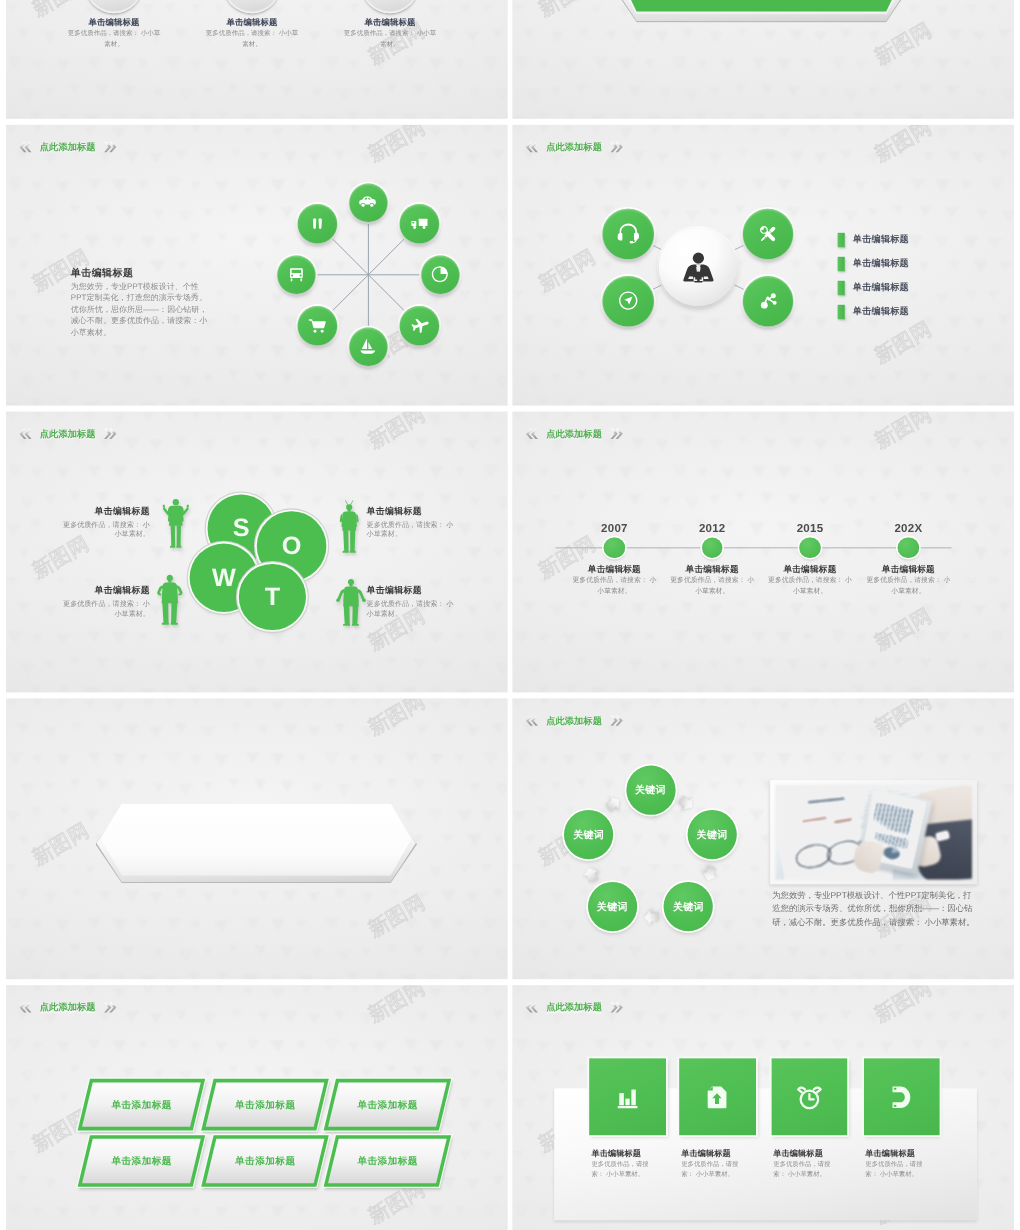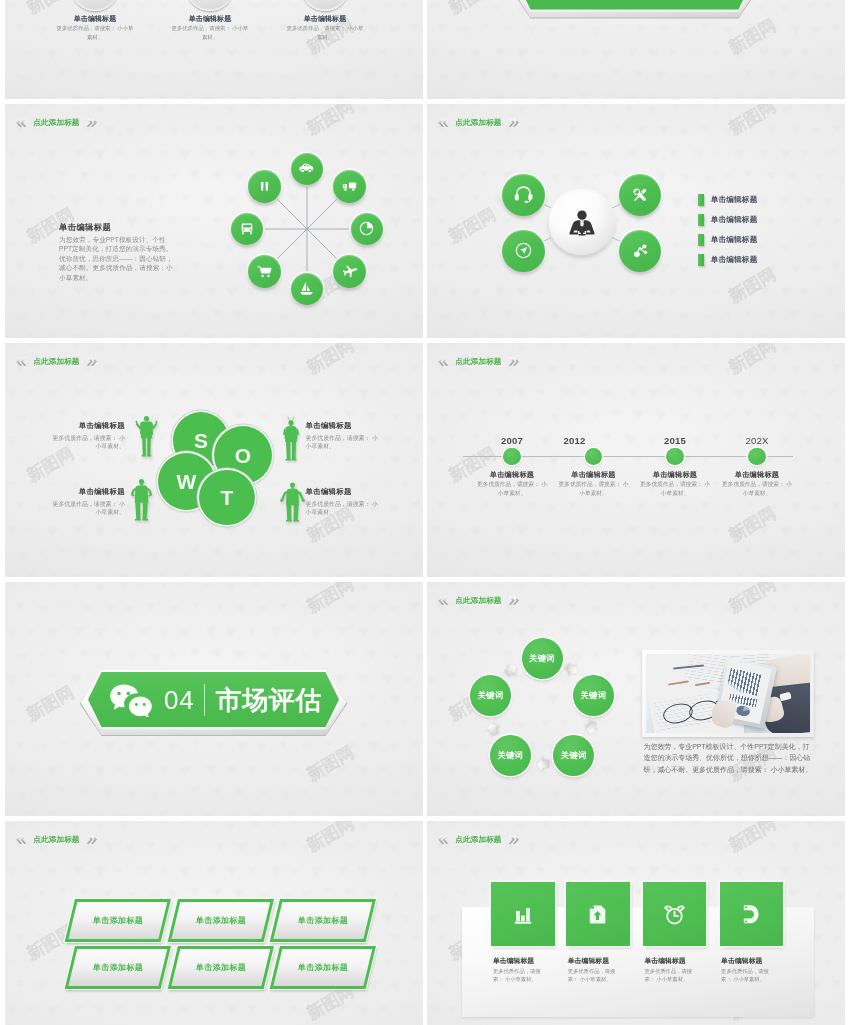--- a/index.html
+++ b/index.html
@@ -534,7 +534,7 @@
 <div class="abs" style="left:48.0px;top:137.0px;width:74px;text-align:center;font-size:5.7px;color:#8d8d8d;line-height:1.5;">更多优质作品，请搜索： 小小草素材。</div>
 <div class="abs" style="left:157.9px;top:104.6px;width:17.2px;height:17.2px;border-radius:50%;
  background:radial-gradient(circle at 36% 30%,#62ca63,#48b64d);box-shadow:0 0 0 1.3px #ffffff, 0 1.6px 2.2px rgba(120,120,120,.45);"></div>
-<div class="abs" style="left:136.5px;top:91.5px;width:60px;font-size:9.6px;font-weight:700;color:#4d4d4d;letter-spacing:.2px;">2012</div>
+<div class="abs" style="left:136.5px;top:91.5px;width:60px;text-align:center;font-size:9.6px;font-weight:700;color:#4d4d4d;letter-spacing:.2px;">2012</div>
 <div class="abs" style="left:126.5px;top:127.0px;width:80px;text-align:center;font-size:7.2px;font-weight:700;color:#3c3c3c;letter-spacing:.2px;">单击编辑标题</div>
 <div class="abs" style="left:129.5px;top:137.0px;width:74px;text-align:center;font-size:5.7px;color:#8d8d8d;line-height:1.5;">更多优质作品，请搜索： 小小草素材。</div>
 <div class="abs" style="left:239.4px;top:104.6px;width:17.2px;height:17.2px;border-radius:50%;

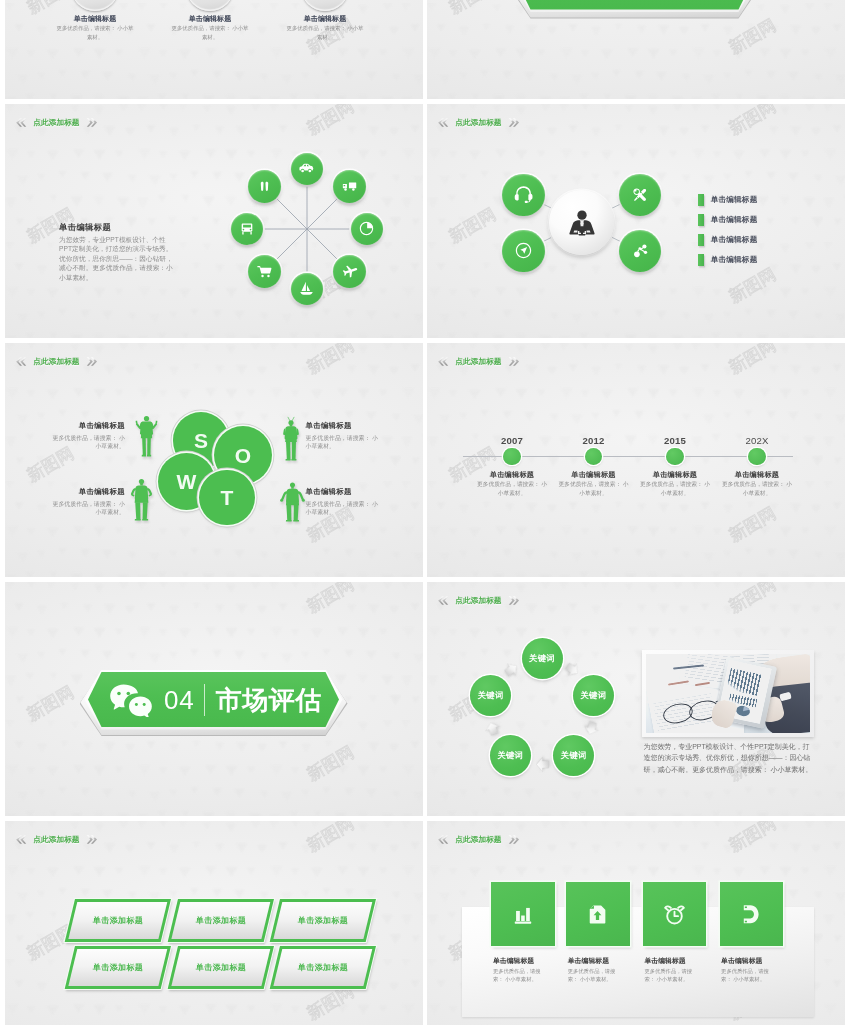--- a/index.html
+++ b/index.html
@@ -544,7 +544,7 @@
 <div class="abs" style="left:211.0px;top:137.0px;width:74px;text-align:center;font-size:5.7px;color:#8d8d8d;line-height:1.5;">更多优质作品，请搜索： 小小草素材。</div>
 <div class="abs" style="left:321.4px;top:104.6px;width:17.2px;height:17.2px;border-radius:50%;
  background:radial-gradient(circle at 36% 30%,#62ca63,#48b64d);box-shadow:0 0 0 1.3px #ffffff, 0 1.6px 2.2px rgba(120,120,120,.45);"></div>
-<div class="abs" style="left:300.0px;top:91.5px;width:60px;text-align:center;font-size:9.6px;font-weight:400;color:#4d4d4d;letter-spacing:.2px;">202X</div>
+<div class="abs" style="left:300.0px;top:91.5px;width:60px;text-align:center;font-size:9.6px;font-weight:700;color:#4d4d4d;letter-spacing:.2px;">202X</div>
 <div class="abs" style="left:290.0px;top:127.0px;width:80px;text-align:center;font-size:7.2px;font-weight:700;color:#3c3c3c;letter-spacing:.2px;">单击编辑标题</div>
 <div class="abs" style="left:293.0px;top:137.0px;width:74px;text-align:center;font-size:5.7px;color:#8d8d8d;line-height:1.5;">更多优质作品，请搜索： 小小草素材。</div>
 

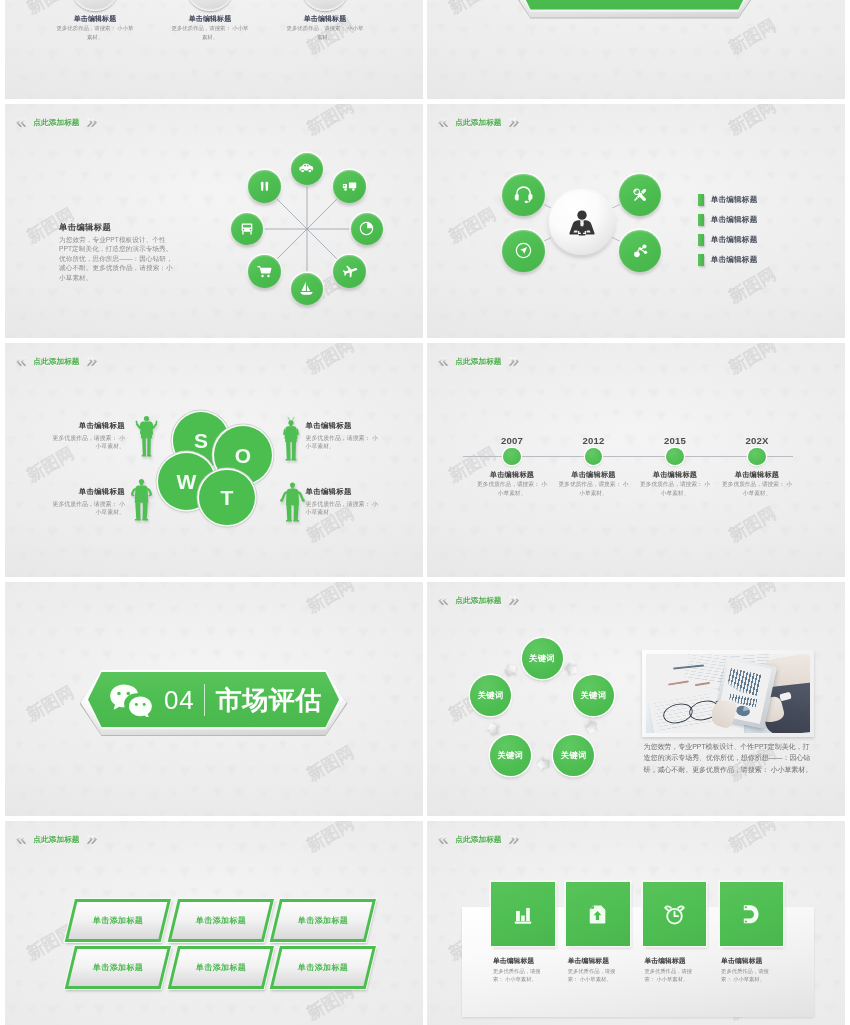--- a/index.html
+++ b/index.html
@@ -567,24 +567,6 @@
 <div class="abs" style="left:79.5px;top:87.5px;width:258px;height:60px;
  background:linear-gradient(180deg,#ffffff 0%,#fcfcfc 70%,#f0f0f0 100%);
  clip-path:polygon(0 50%, 17.0px 0, calc(100% - 17.0px) 0, 100% 50%, calc(100% - 17.0px) 100%, 17.0px 100%);"></div>
-<div class="abs" style="left:83px;top:90px;width:251px;height:55px;
- background:linear-gradient(180deg,#59c45b 0%,#4ebe52 45%,#49b94d 100%);
- clip-path:polygon(0 50%, 13.5px 0, calc(100% - 13.5px) 0, 100% 50%, calc(100% - 13.5px) 100%, 13.5px 100%);
- display:flex;align-items:center;">
- <span style="margin-left:21px;display:block;">
-          <svg width="44" height="34" viewBox="0 0 62 48" style="fill:#fafffa">
- <path d="M20.6 2.0 C9.9 2.0 1.6 9.3 1.6 18.2 c0 5.0 2.6 9.5 6.9 12.5 l-1.9 5.9 c-.2.6.45 1.1 1.0.78 l6.8-4.0 c1.9.5 3.95.8 6.2.8 .5 0 1.0-.02 1.5-.05 -.55-1.5-.85-3.1-.85-4.75 0-8.3 8.1-15.0 18.1-15.0 .5 0 1.0.02 1.5.06 C39.9 6.95 31.2 2.0 20.6 2.0z"></path>
- <circle cx="14.0" cy="14.8" r="2.5" fill="#4cbe50"></circle>
- <circle cx="27.2" cy="14.8" r="2.5" fill="#4cbe50"></circle>
- <path d="M60.4 33.0 c0-7.6-7.2-13.8-16.1-13.8 -8.9 0-16.1 6.2-16.1 13.8 0 7.6 7.2 13.8 16.1 13.8 1.9 0 3.7-.28 5.4-.8 l5.6 3.3 c.5.3 1.1-.17.9-.72 l-1.6-4.95 C58.2 40.9 60.4 37.2 60.4 33.0z"></path>
- <circle cx="38.6" cy="30.2" r="2.1" fill="#4cbe50"></circle>
- <circle cx="49.6" cy="30.2" r="2.1" fill="#4cbe50"></circle>
-</svg>
-        </span>
- <span style="margin-left:11px;color:#ffffff;font-size:26px;font-weight:400;font-family:&quot;Liberation Sans&quot;,sans-serif;letter-spacing:.8px;line-height:1;">04</span>
- <span style="display:block;width:1.2px;height:32px;background:rgba(255,255,255,.70);margin-left:9px;"></span>
- <span style="margin-left:11px;color:#ffffff;font-size:26px;font-weight:700;letter-spacing:.5px;line-height:1;">市场评估</span>
-</div>
 
   </div>
 

